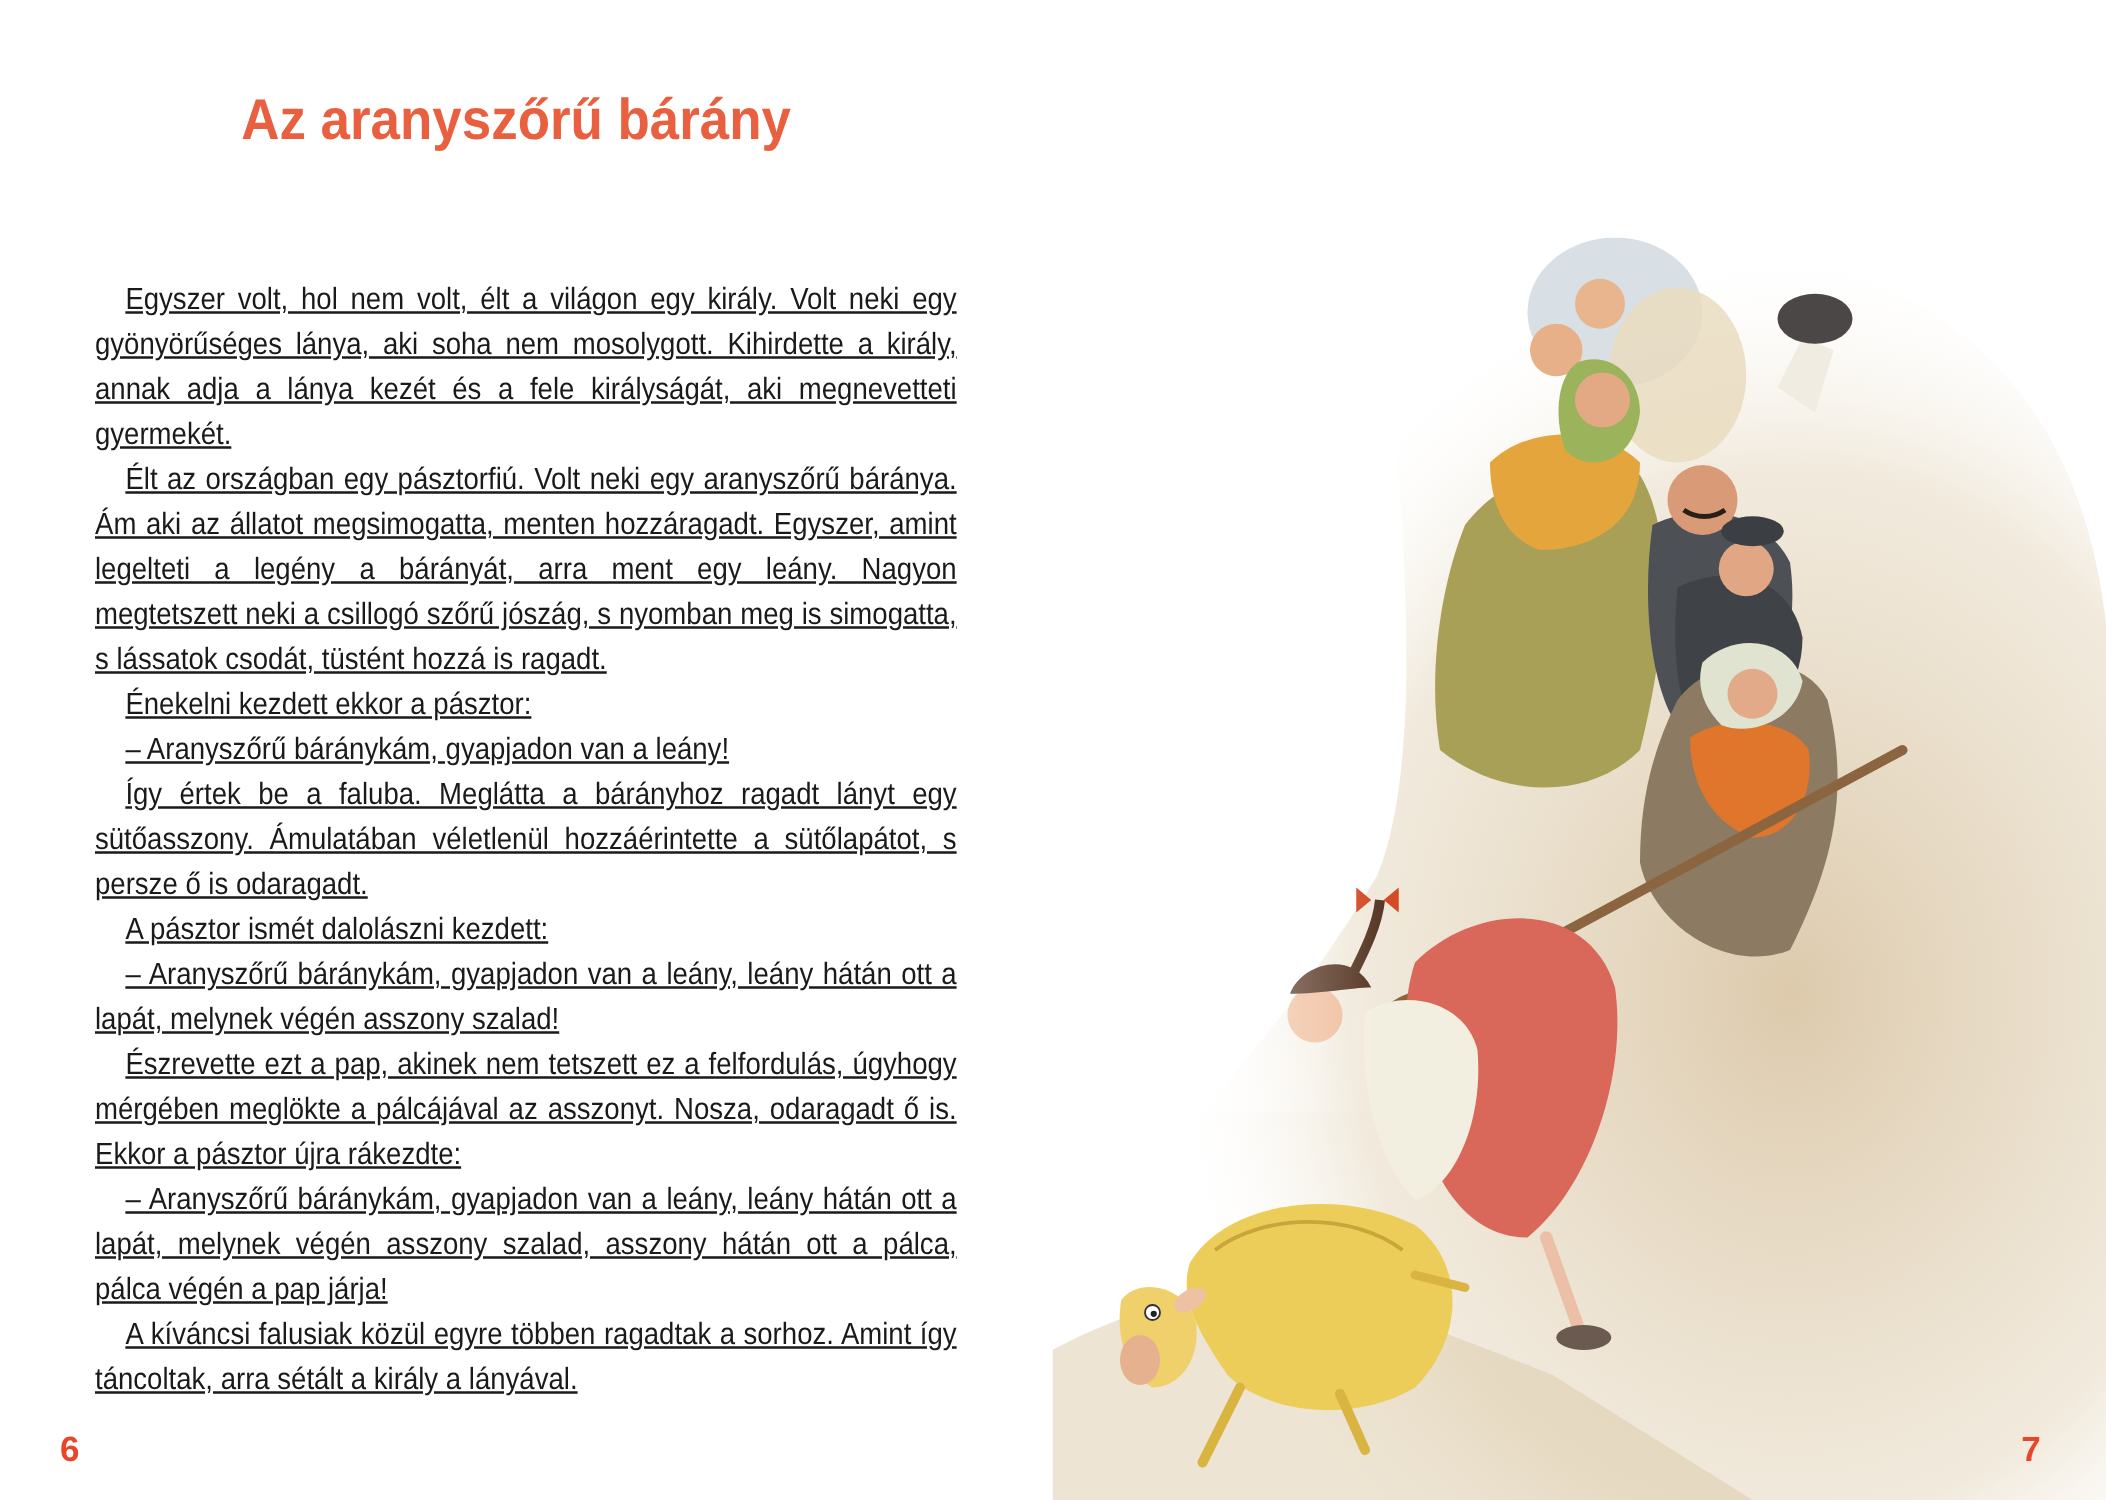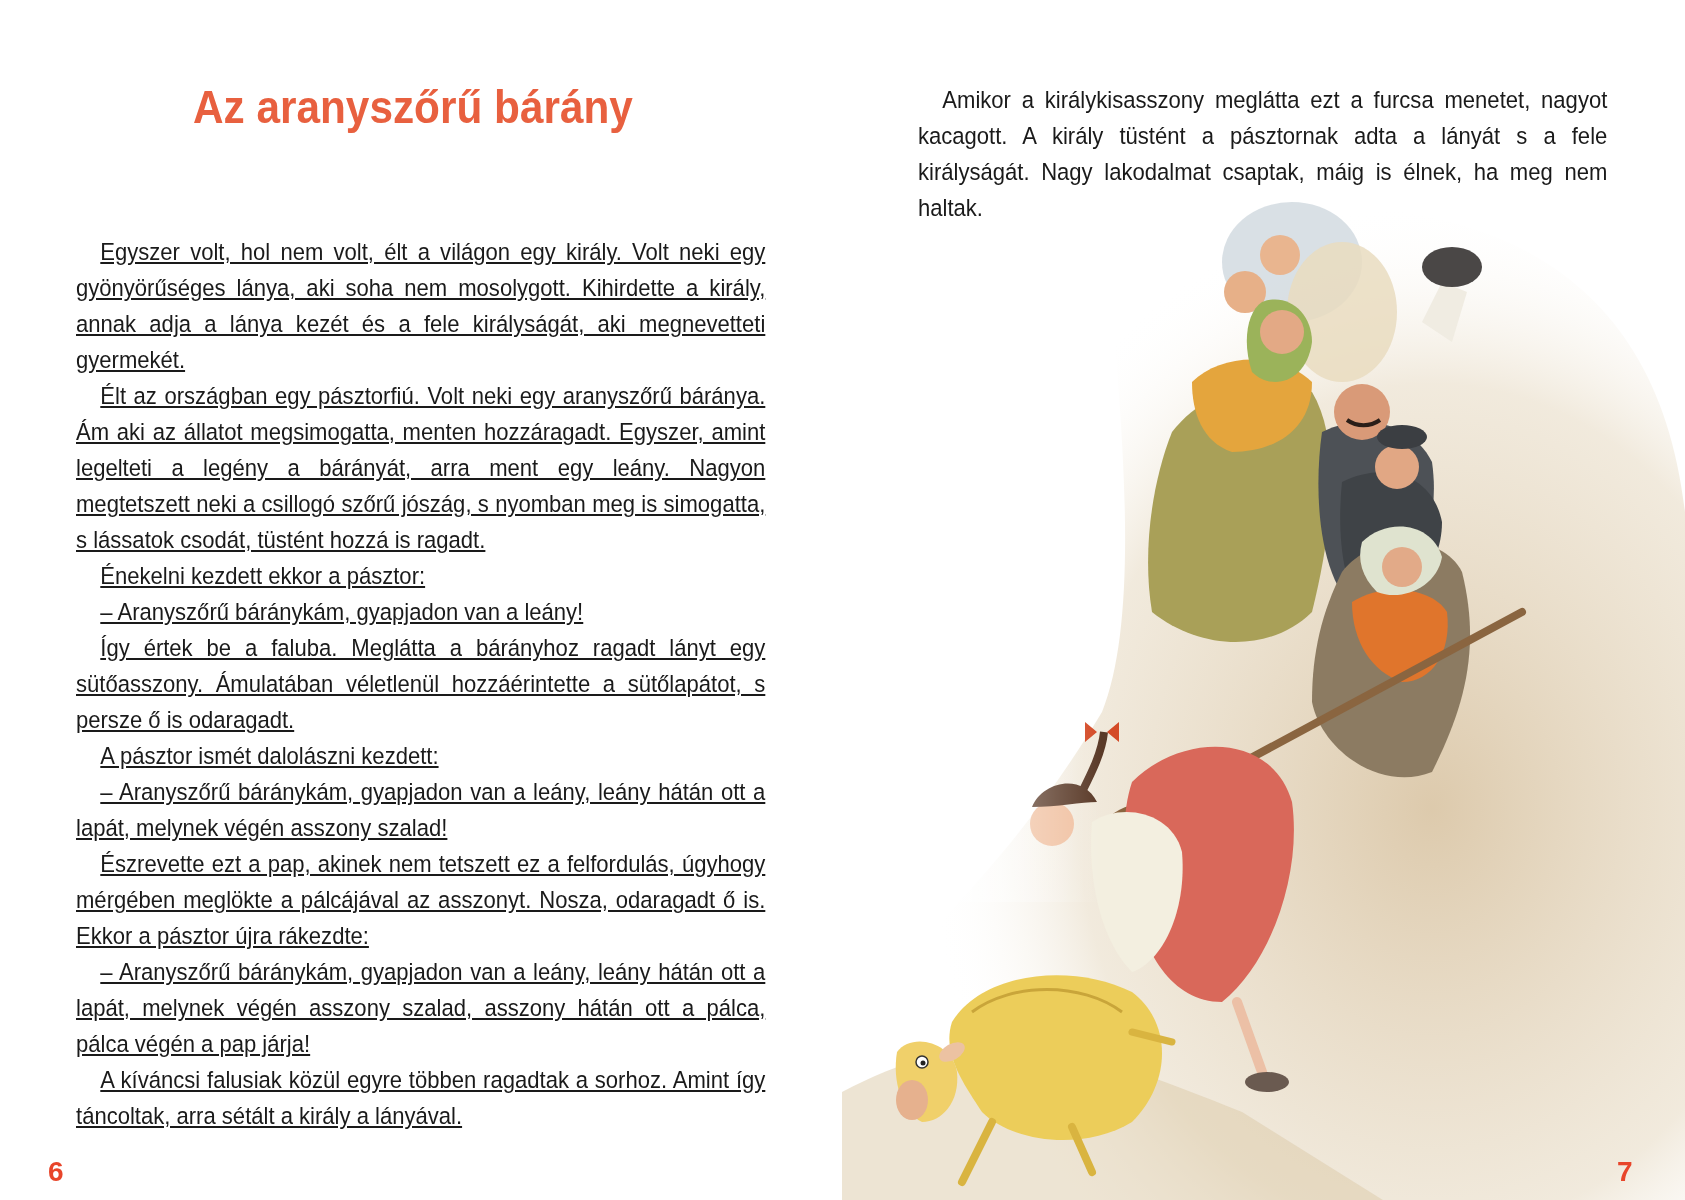--- a/index.html
+++ b/index.html
@@ -5,7 +5,7 @@
   html, body { margin: 0; padding: 0; background: #ffffff; }
   body { width: 1685px; height: 1200px; position: relative; overflow: hidden; font-family: "Liberation Sans", sans-serif; color: #1a1a1a; }
   .spread { position: absolute; inset: 0; }
-  .page { position: absolute; top: 12px; height: 944px; }
+  .page { position: absolute; top: 0; height: 944px; }
   .page-left { left: 0; width: 842px; }
   .page-right { left: 842px; width: 843px; }
 

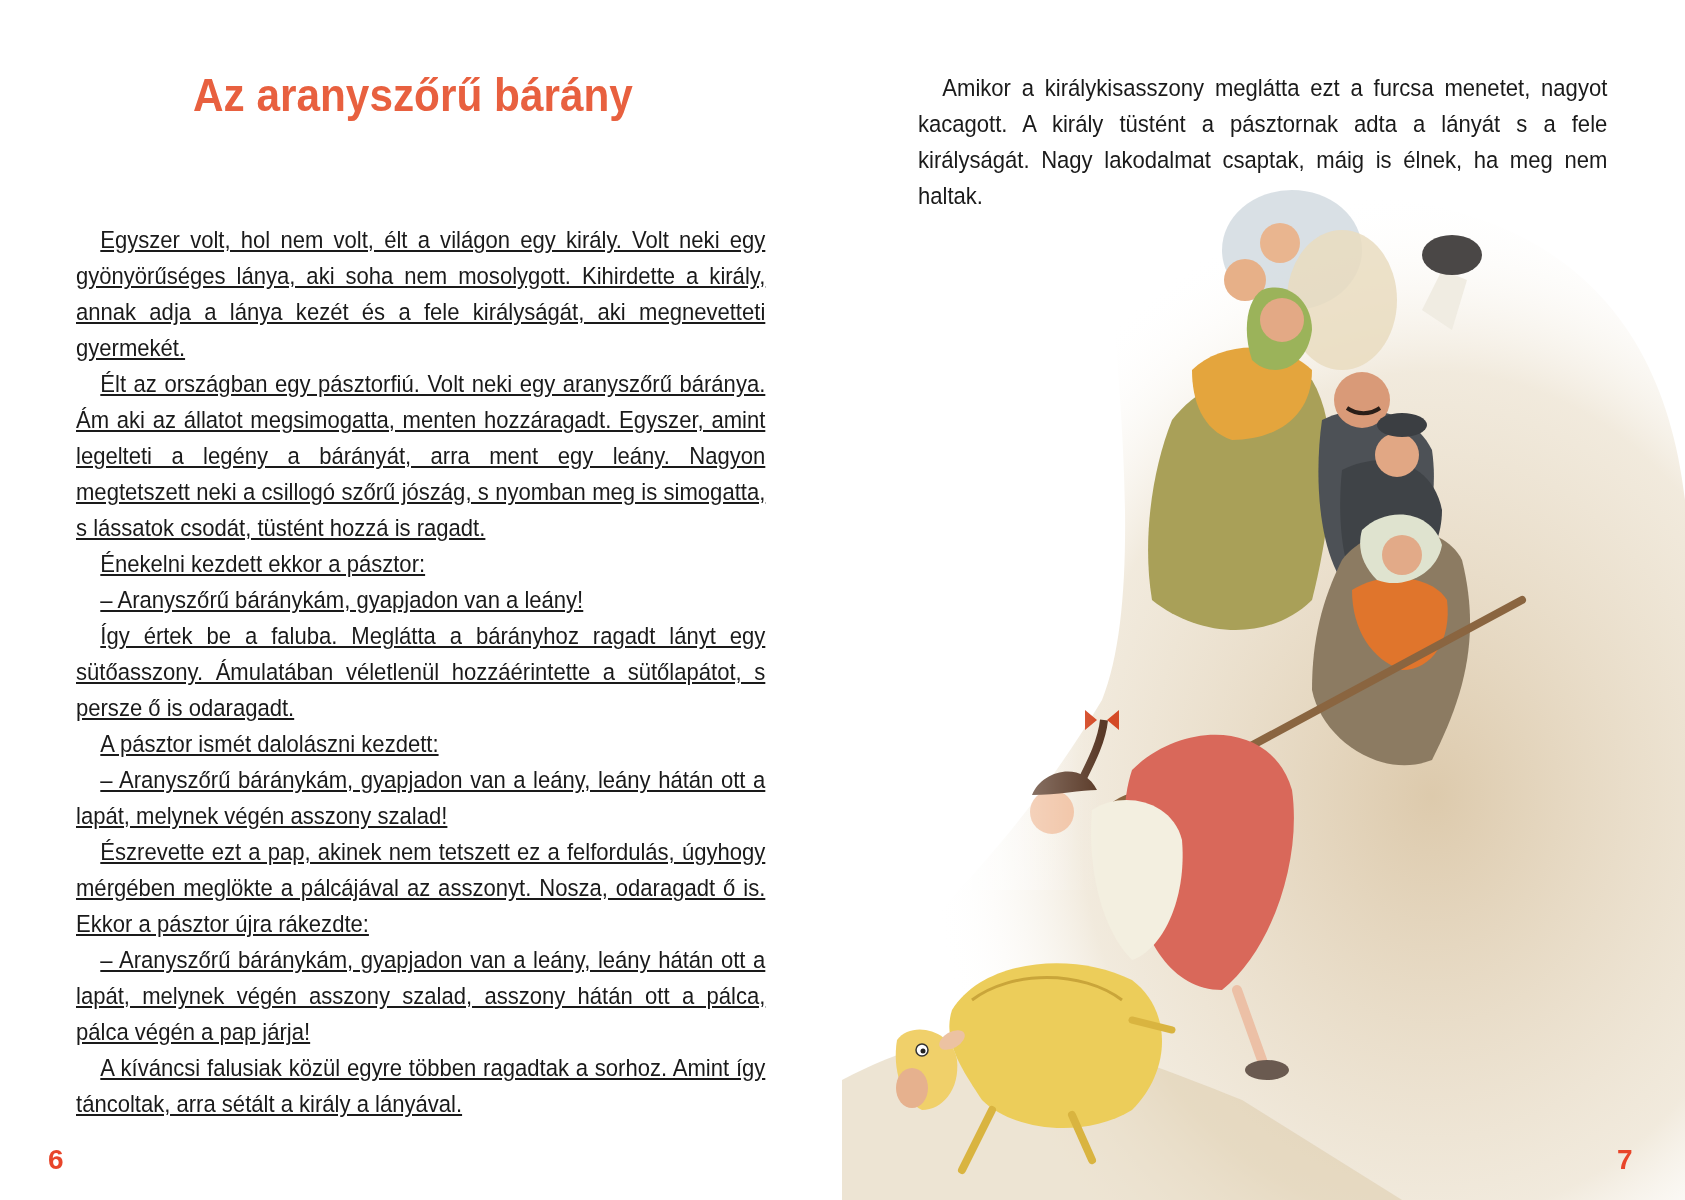--- a/index.html
+++ b/index.html
@@ -130,9 +130,6 @@
       <rect x="0" y="190" width="260" height="700" fill="url(#fadeLeft)"></rect>
     </svg>
 
-    <div class="right-text">
-      <p>Amikor a királykisasszony meglátta ezt a furcsa menetet, nagyot kacagott. A király tüstént a pásztornak adta a lányát s a fele királyságát. Nagy lakodalmat csaptak, máig is élnek, ha meg nem haltak.</p>
-    </div>
     <div class="page-number pn-right">7</div>
   </div>
 

